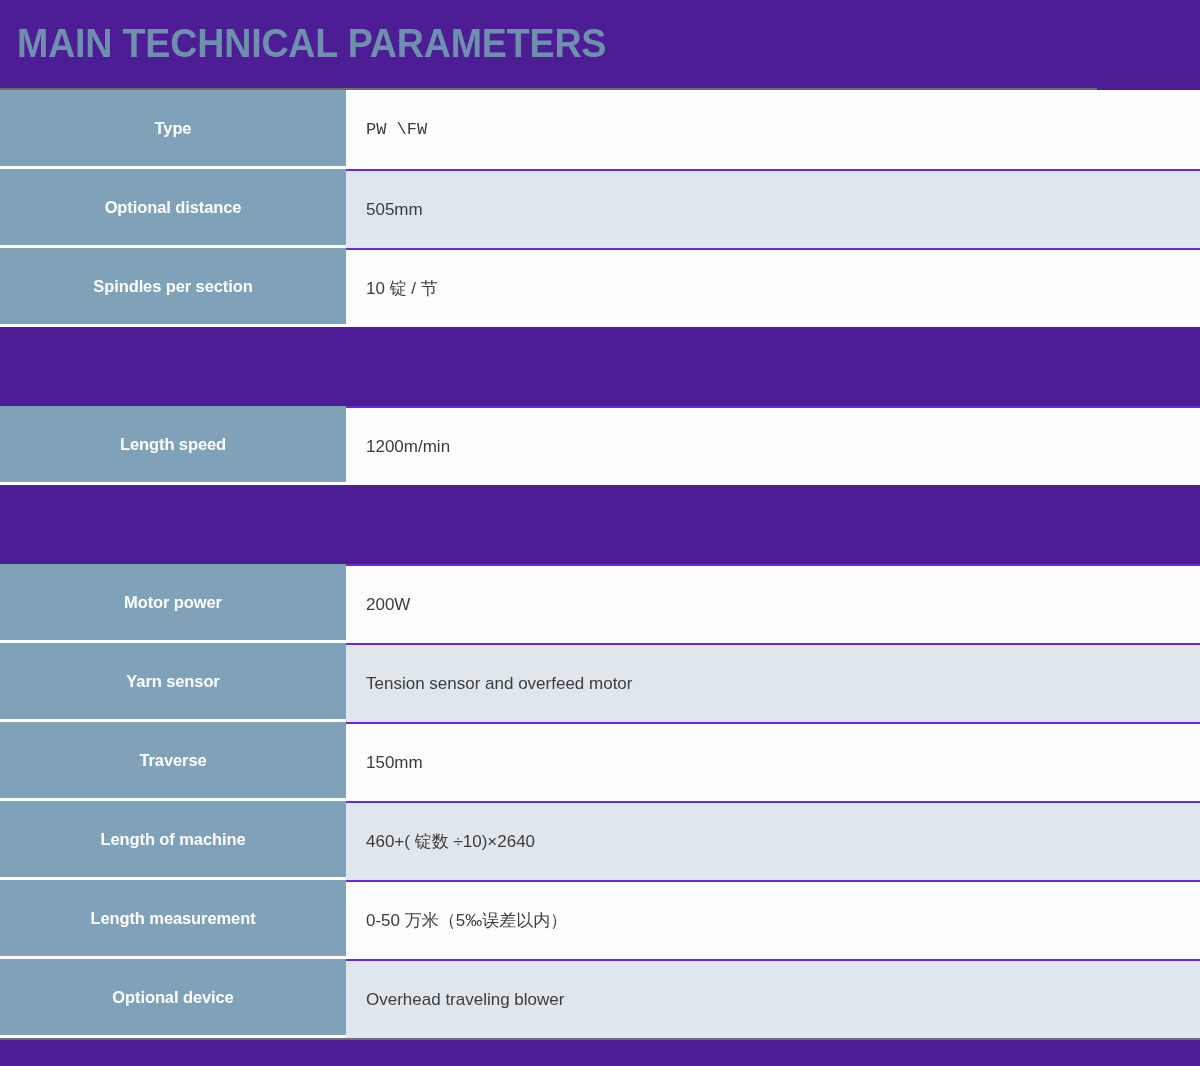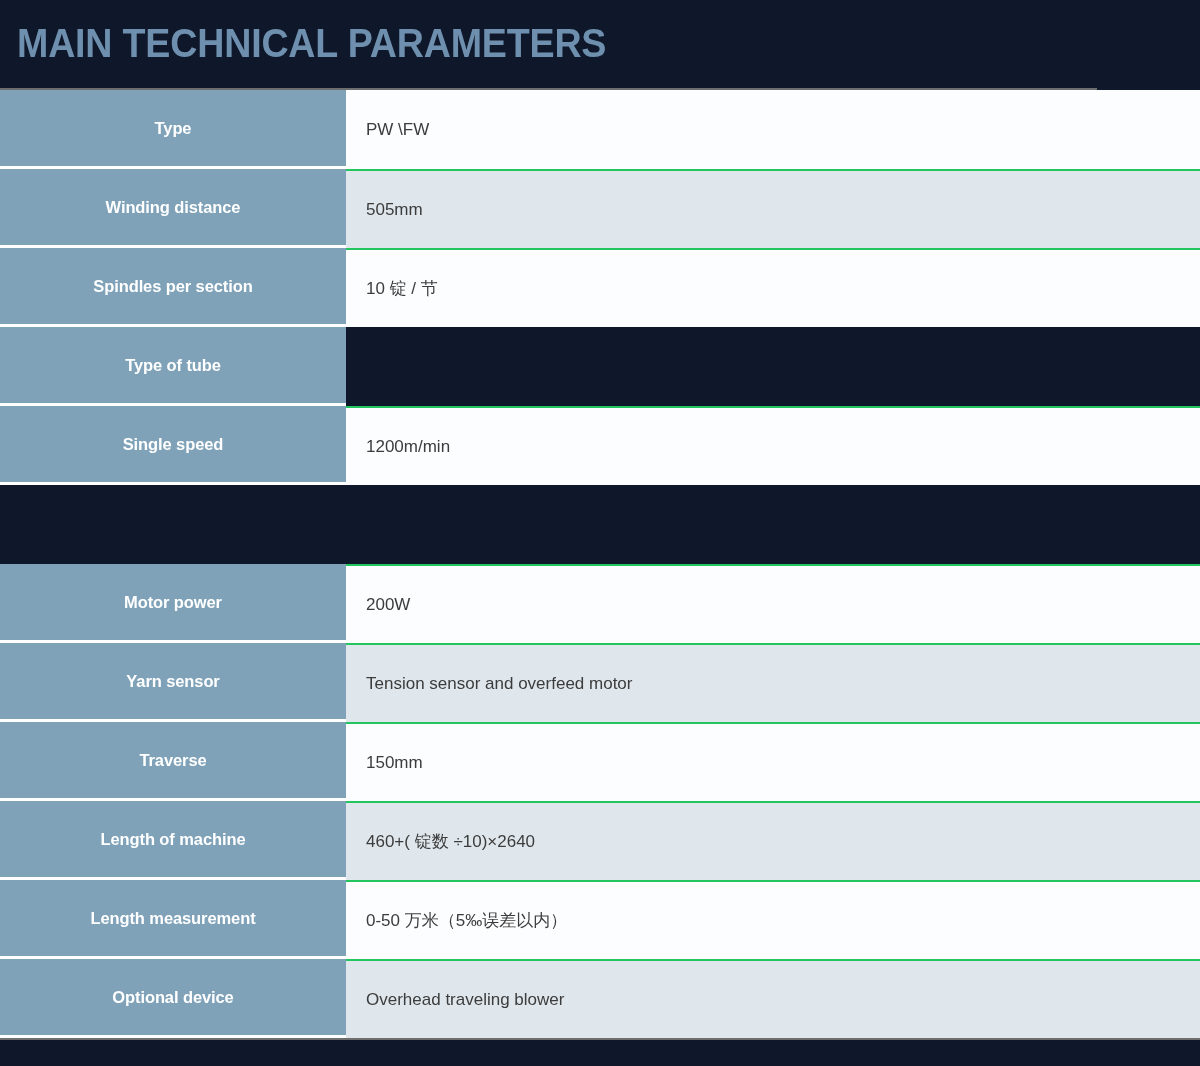--- a/index.html
+++ b/index.html
@@ -18,7 +18,7 @@
     position: relative;
     width: 1200px;
     height: 1066px;
-    background: #0f172a;
+    background: #4c1d95;
   }
 
   

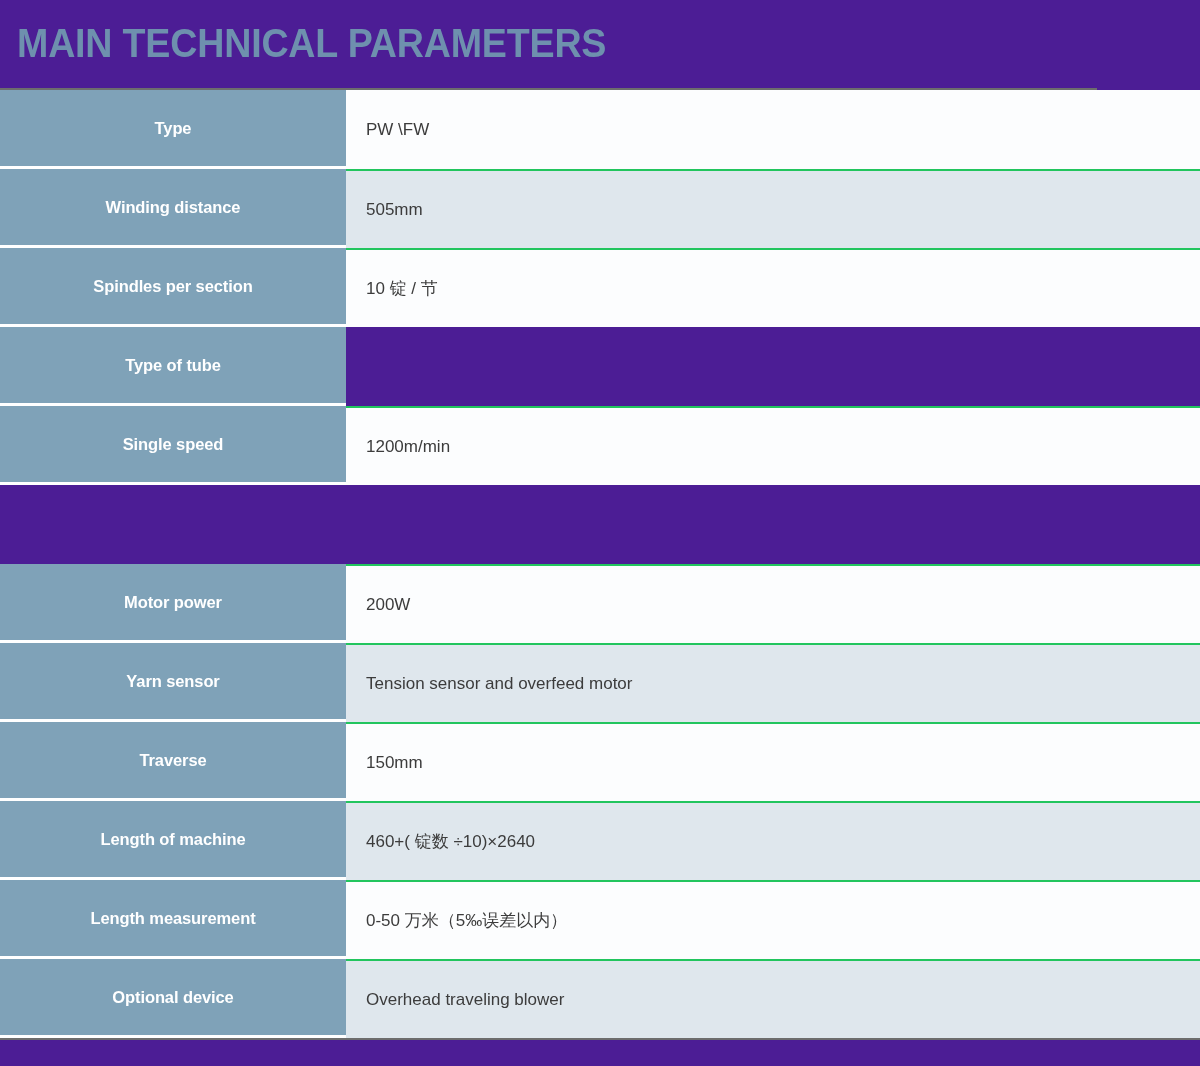--- a/index.html
+++ b/index.html
@@ -85,6 +85,7 @@
   }
   .spec-row:first-child .spec-value {
     border-top: none;
+    font-family: Liberation Mono, monospace;
   }
   .spec-row.alt .spec-value {
     background: #dfe7ed;

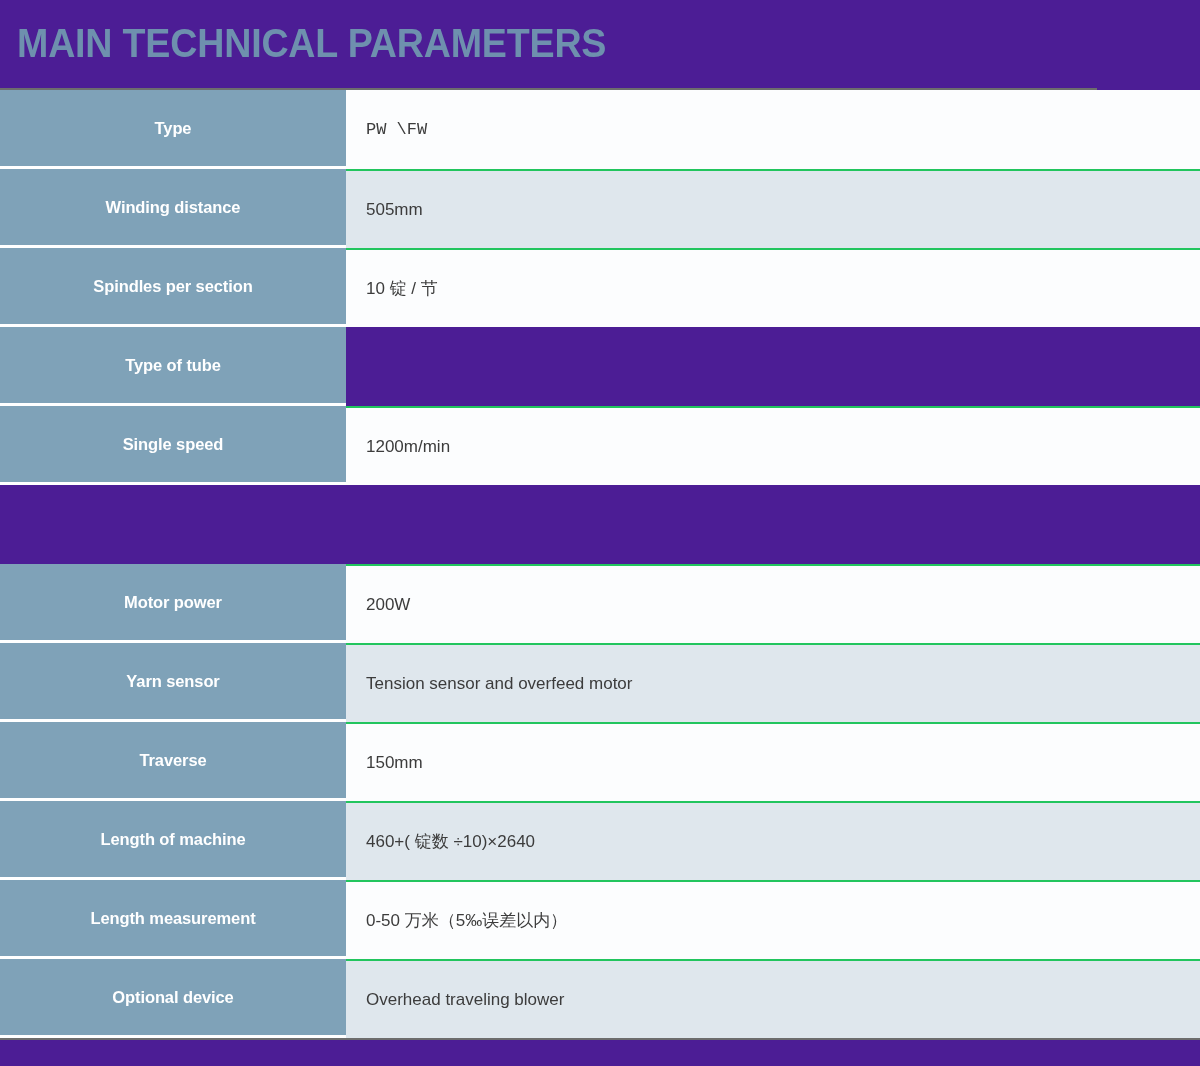--- a/index.html
+++ b/index.html
@@ -111,7 +111,7 @@
         <div class="spec-value">PW \FW</div>
       </div>
       <div class="spec-row alt">
-        <div class="spec-label">Winding distance</div>
+        <div class="spec-label">Optional distance</div>
         <div class="spec-value">505mm</div>
       </div>
       <div class="spec-row">

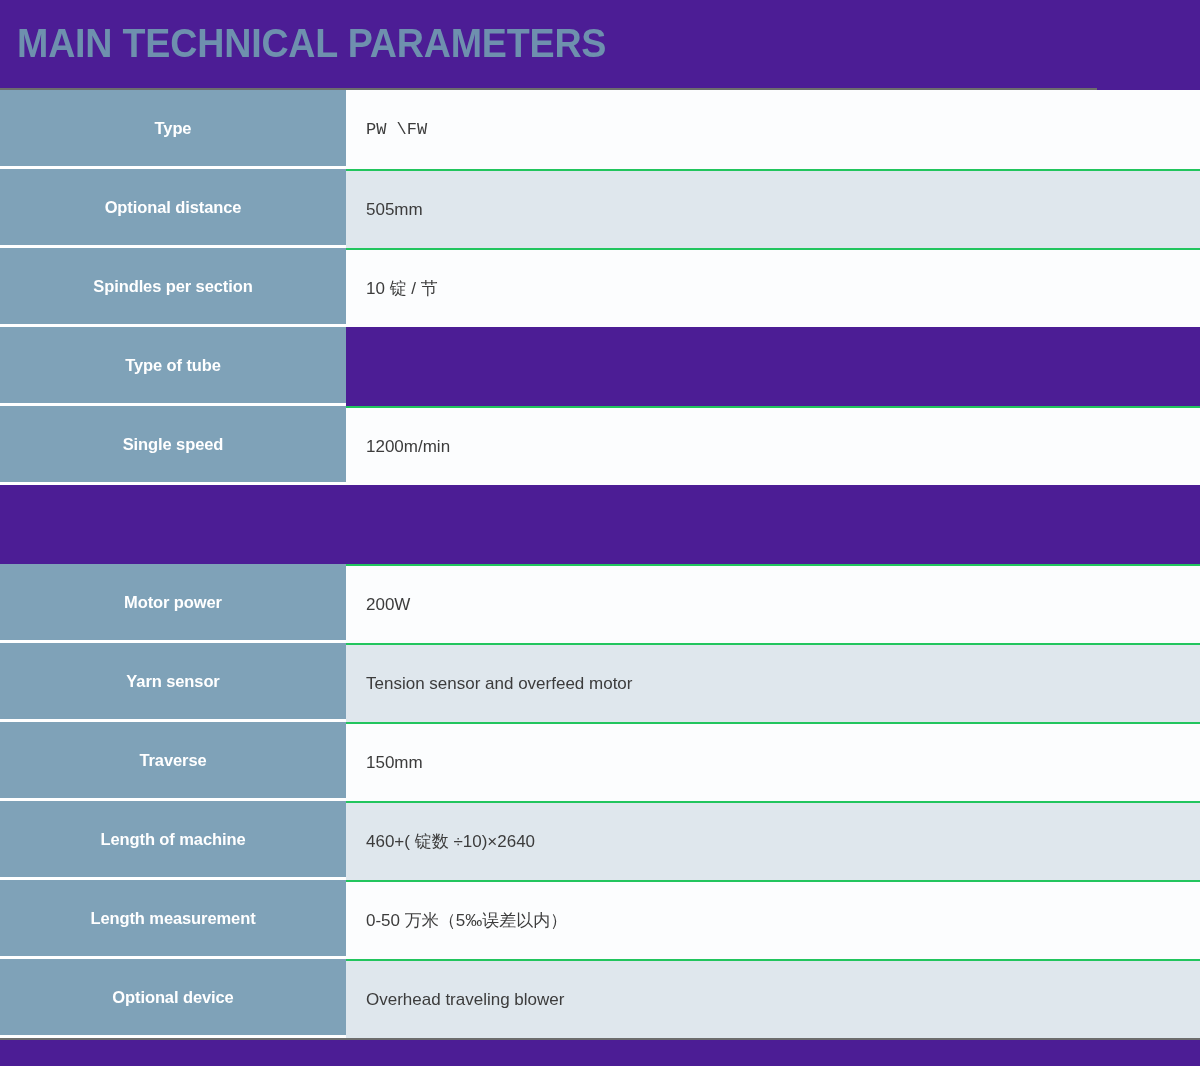--- a/index.html
+++ b/index.html
@@ -81,7 +81,7 @@
     align-items: center;
     padding-left: 20px;
     box-sizing: border-box;
-    border-top: 2px solid #22c55e;
+    border-top: 2px solid #6d28d9;
   }
   .spec-row:first-child .spec-value {
     border-top: none;

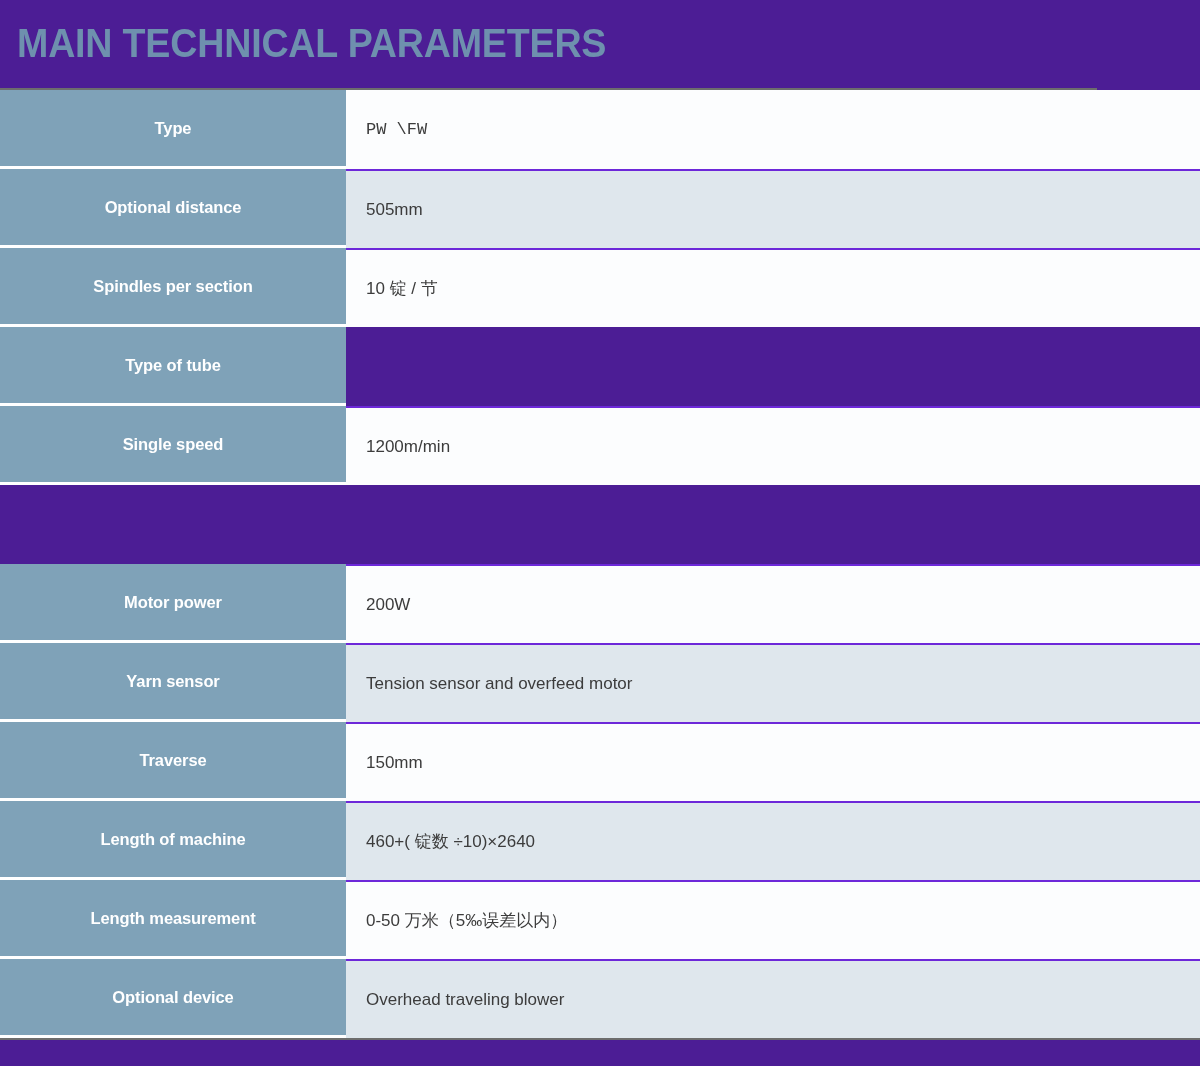--- a/index.html
+++ b/index.html
@@ -119,7 +119,6 @@
         <div class="spec-value">10 锭 / 节</div>
       </div>
       <div class="spec-row alt">
-        <div class="spec-label">Type of tube</div>
       </div>
       <div class="spec-row">
         <div class="spec-label">Single speed</div>

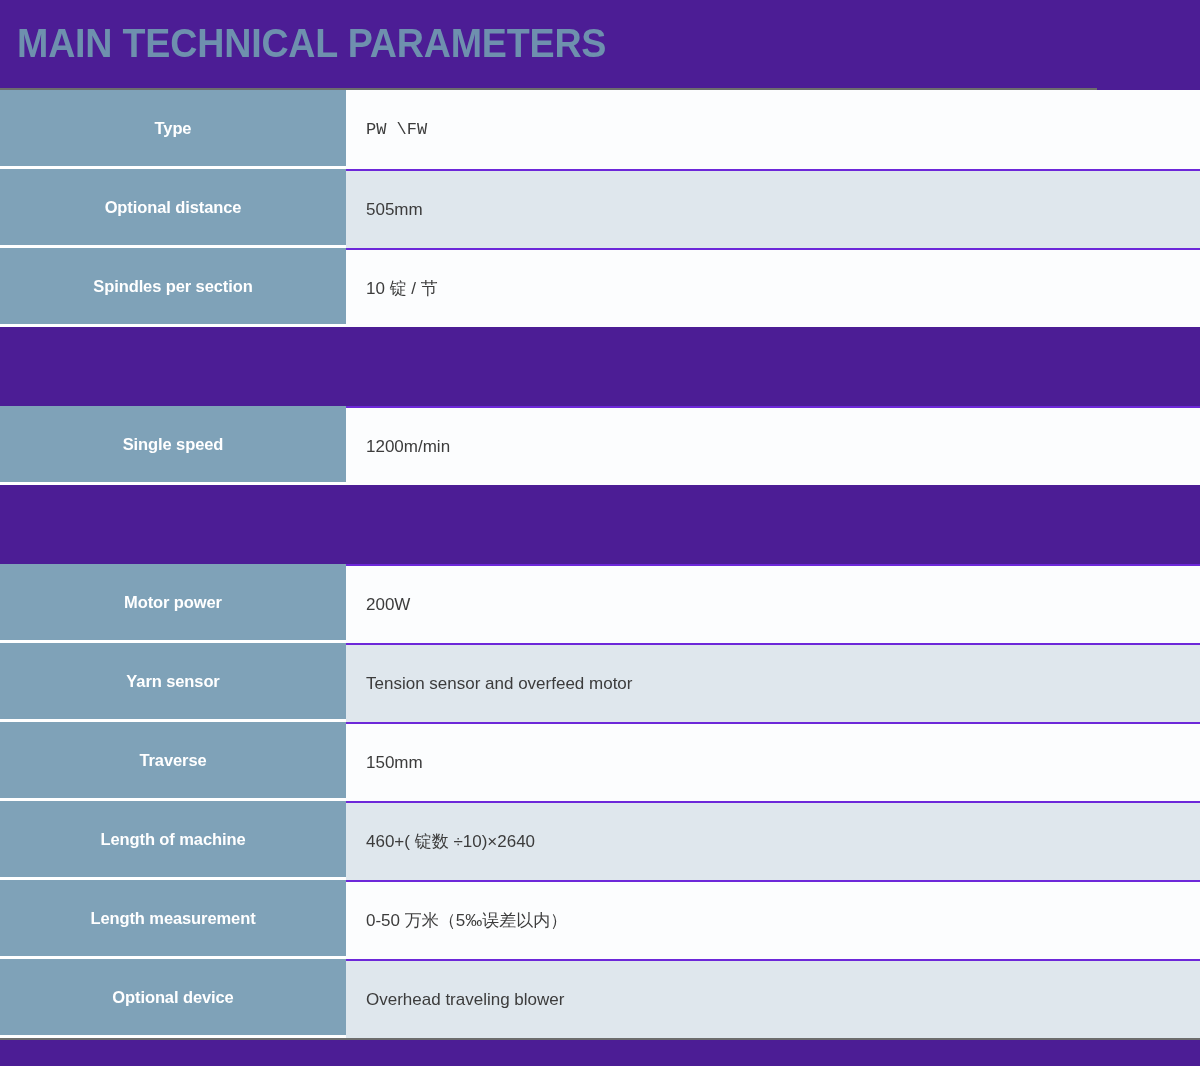--- a/index.html
+++ b/index.html
@@ -121,7 +121,7 @@
       <div class="spec-row alt">
       </div>
       <div class="spec-row">
-        <div class="spec-label">Single speed</div>
+        <div class="spec-label">Length speed</div>
         <div class="spec-value">1200m/min</div>
       </div>
       <div class="spec-row alt">

